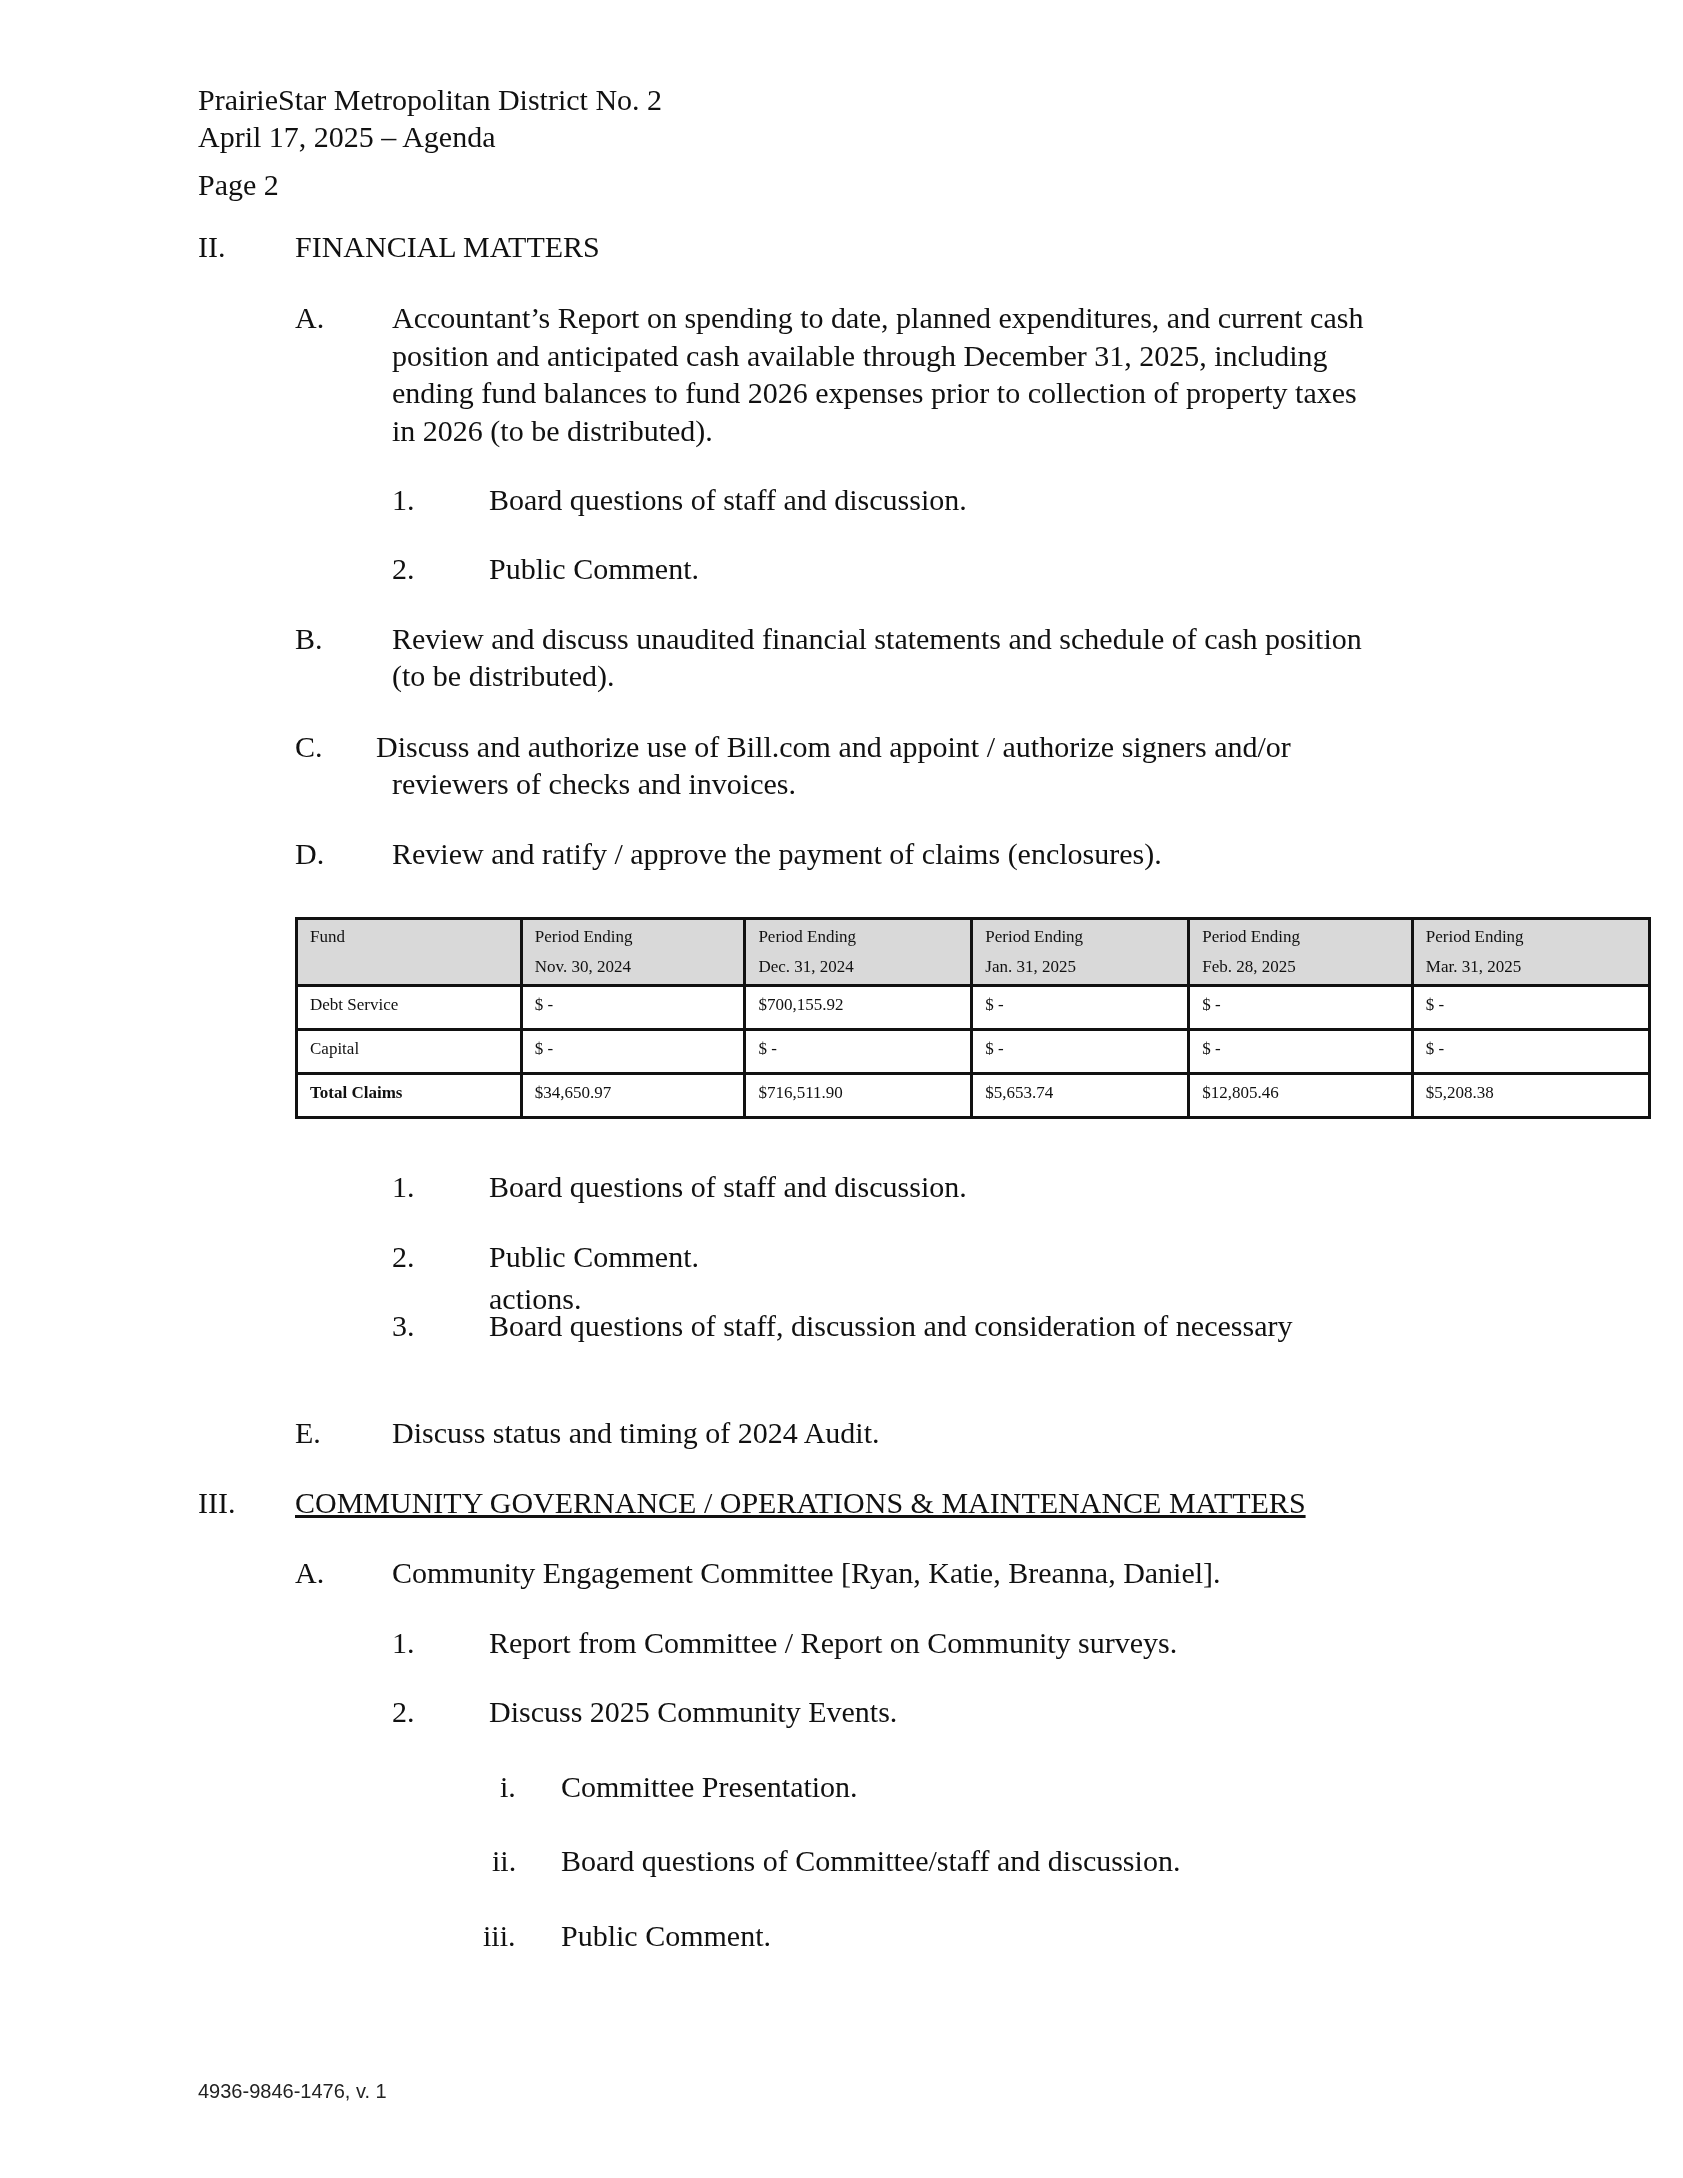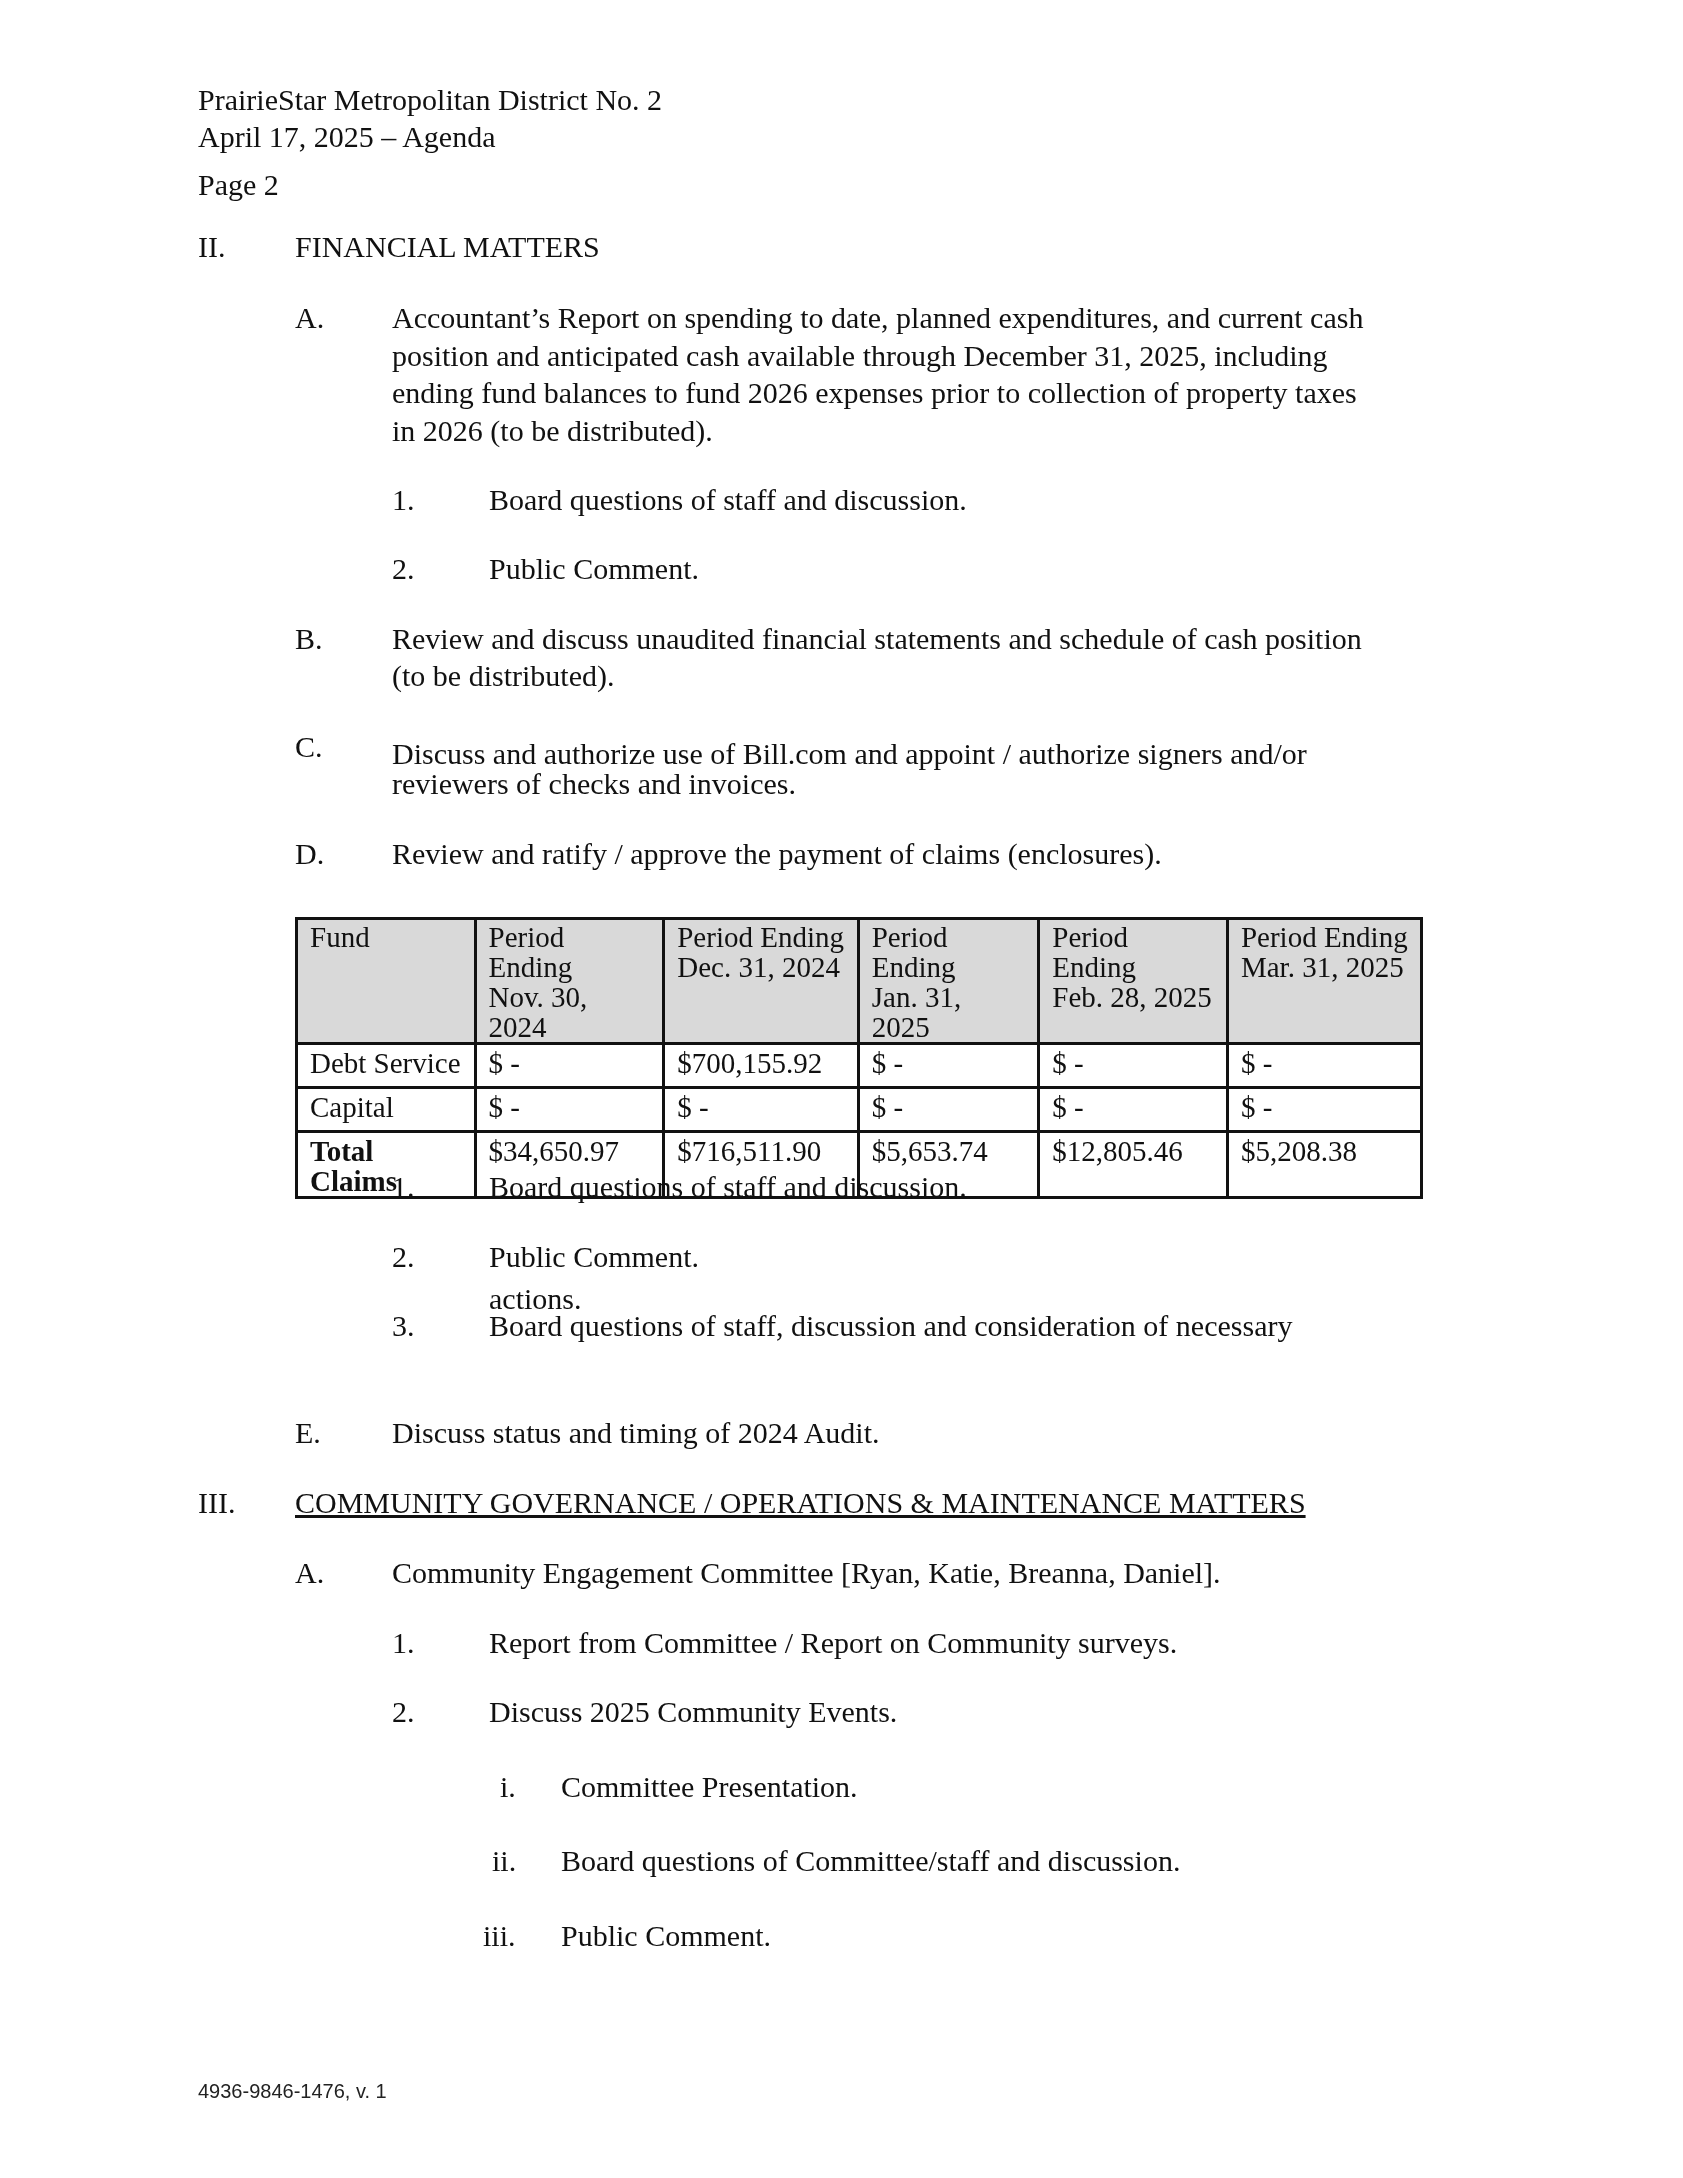--- a/index.html
+++ b/index.html
@@ -50,7 +50,7 @@
 
   <div>
     <div class="num" style="left:295px; top:728px;">C.</div>
-    <div class="t" style="left:392px; top:728px;margin-top:7px;">Discuss and authorize use of Bill.com and appoint / authorize signers and/or</div>
+    <div class="t" style="left:376px; top:728px;">Discuss and authorize use of Bill.com and appoint / authorize signers and/or</div>
     <div class="t" style="left:392px; top:765px;">reviewers of checks and invoices.</div>
   </div>
 

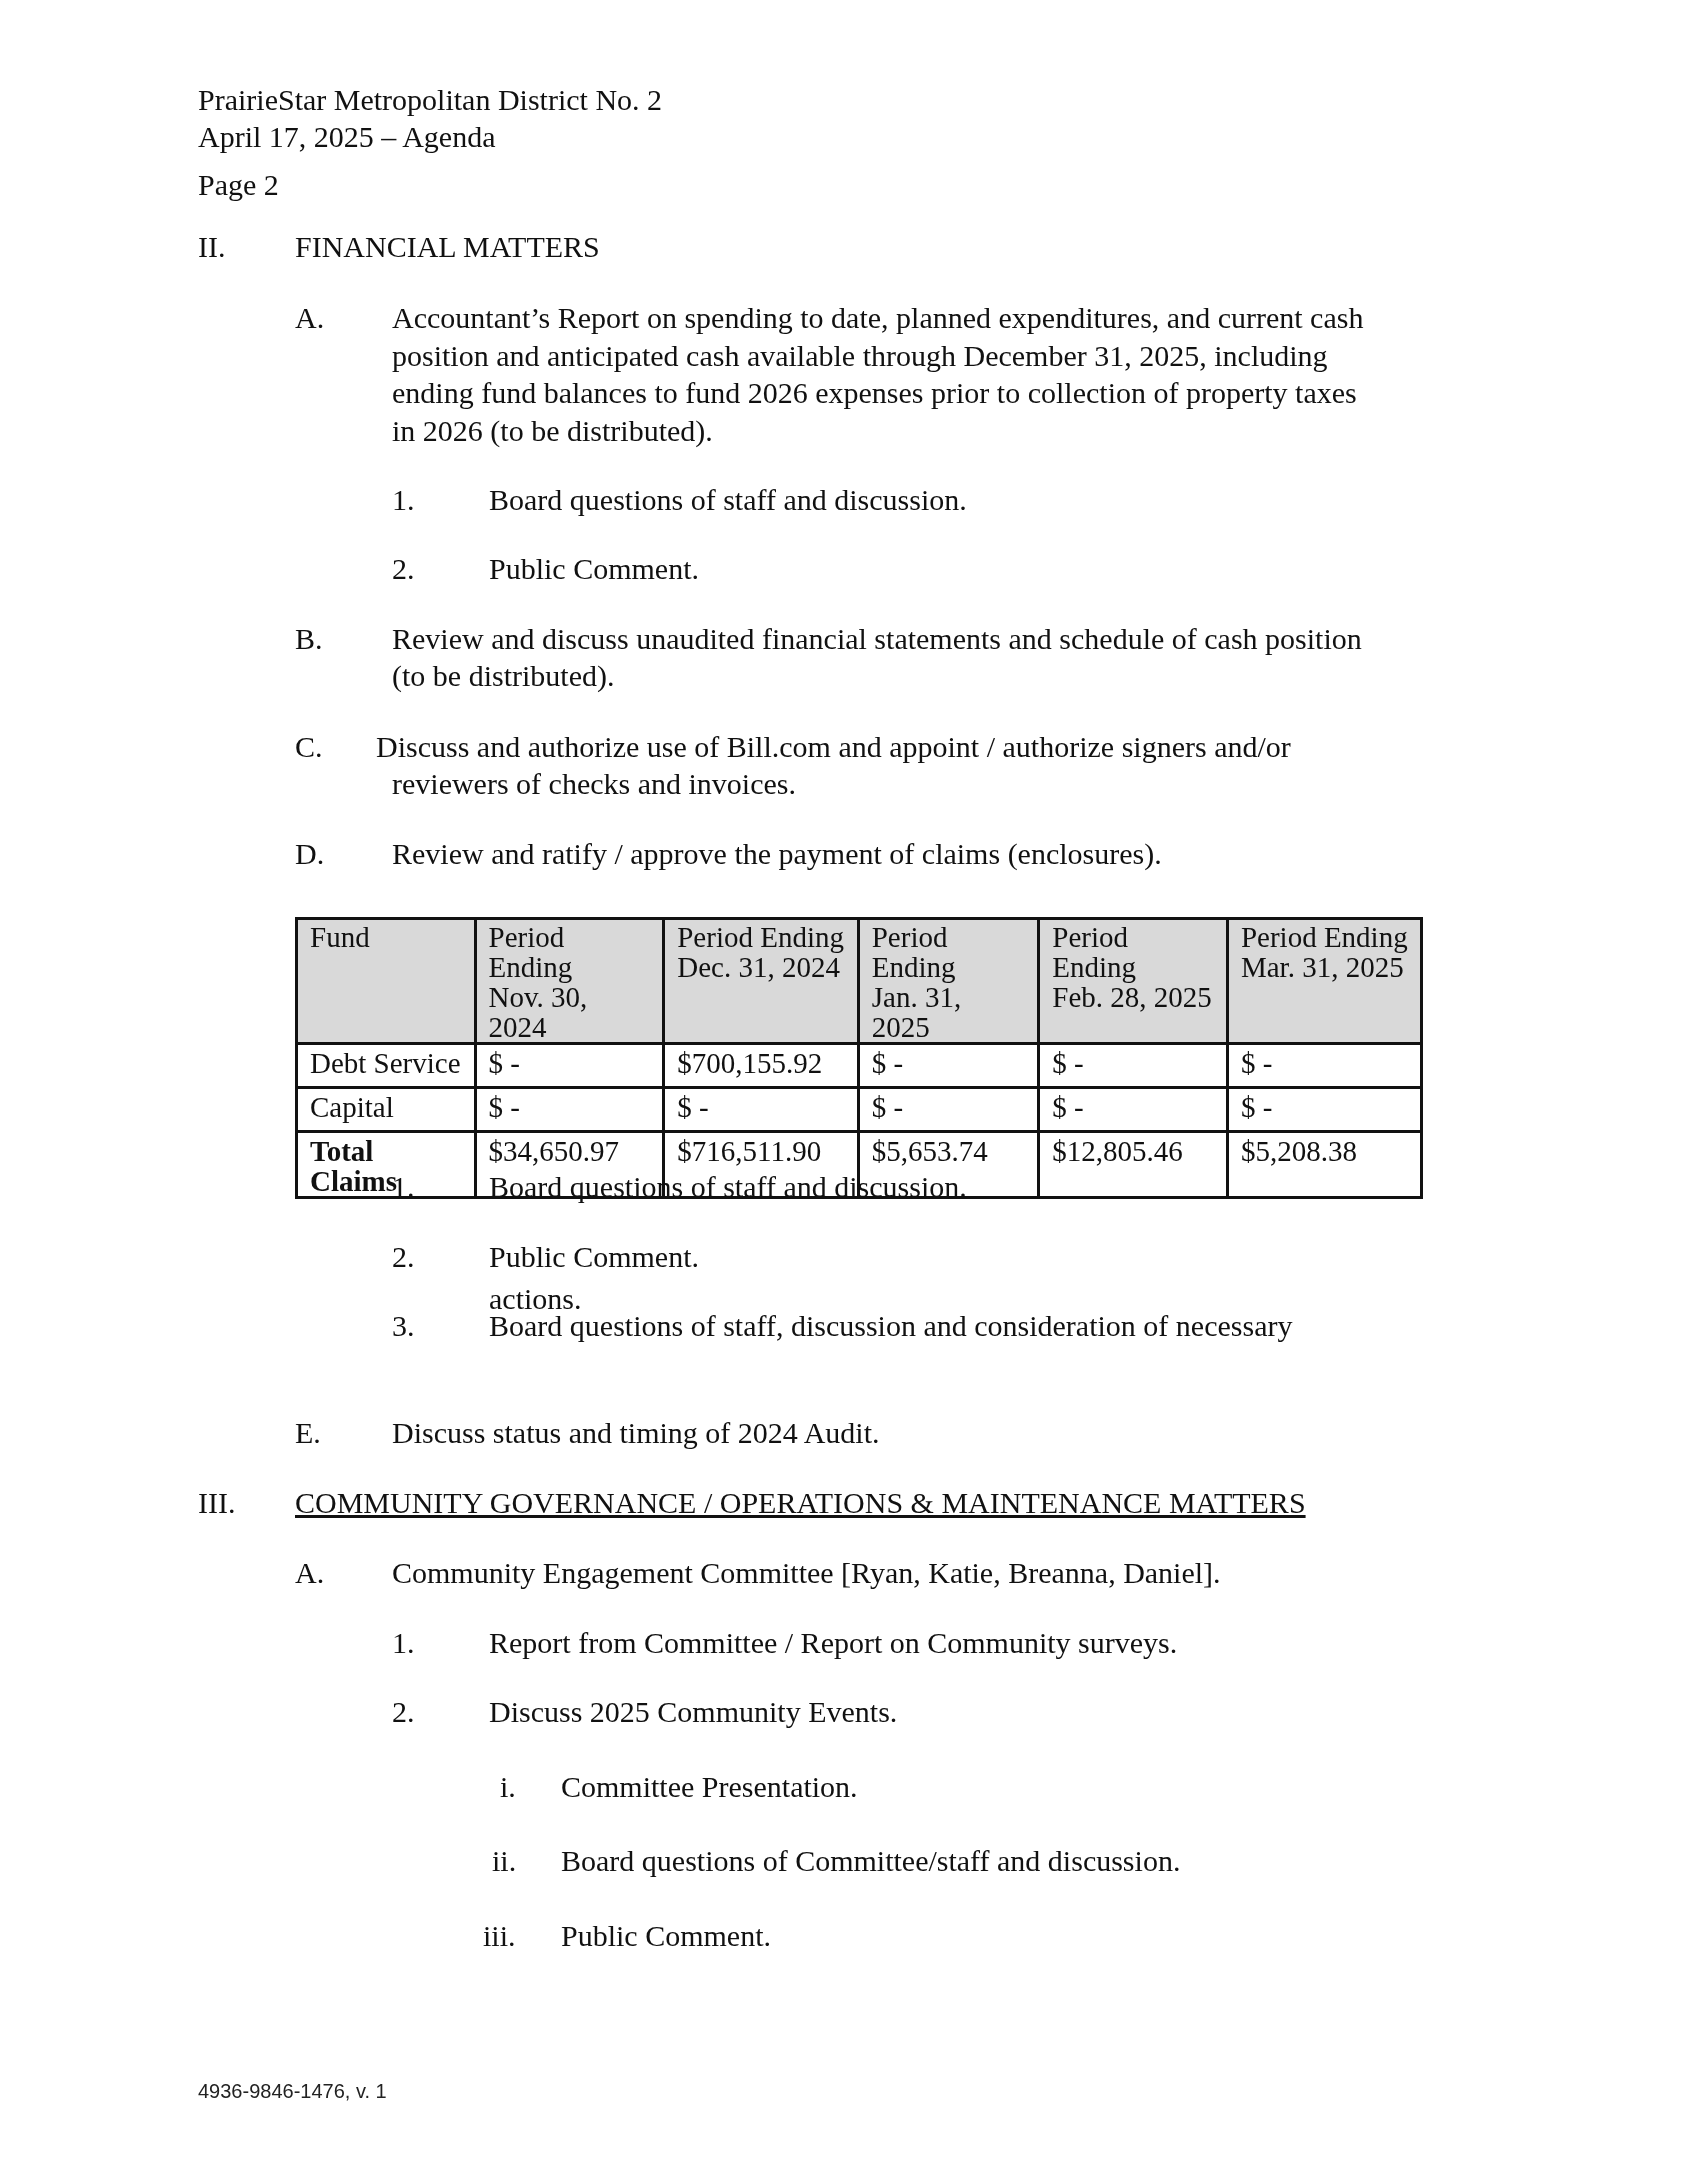--- a/index.html
+++ b/index.html
@@ -9,8 +9,8 @@
   .hdr { left: 198px; }
   .num { position: absolute; font-size: 30px; line-height: 38px; white-space: nowrap; }
   .footer { position: absolute; left: 198px; top: 2079px; font-family: "Liberation Sans", "DejaVu Sans", sans-serif; font-size: 20px; line-height: 24px; color: #222; }
-  table.claims { position: absolute; left: 295px; top: 917px; width: 1128px; border-collapse: collapse;
-                 font-family: "Liberation Serif", "DejaVu Serif", serif; font-size: 29px; border-radius: 20px; }
+  table.claims { position: absolute; left: 295px; top: 917px; width: 1356px; border-collapse: collapse;
+                 font-family: "Liberation Serif", "DejaVu Serif", serif; font-size: 17px; border-radius: 20px; }
   table.claims th, table.claims td { border: 3px solid #111; padding: 0 12px; text-align: left; vertical-align: top; font-weight: normal; line-height: 30px; }
   table.claims thead th { background: #d9d9d9; height: 62px; padding-top: 2px; }
   table.claims tbody td { height: 38px; padding-top: 3px; }

